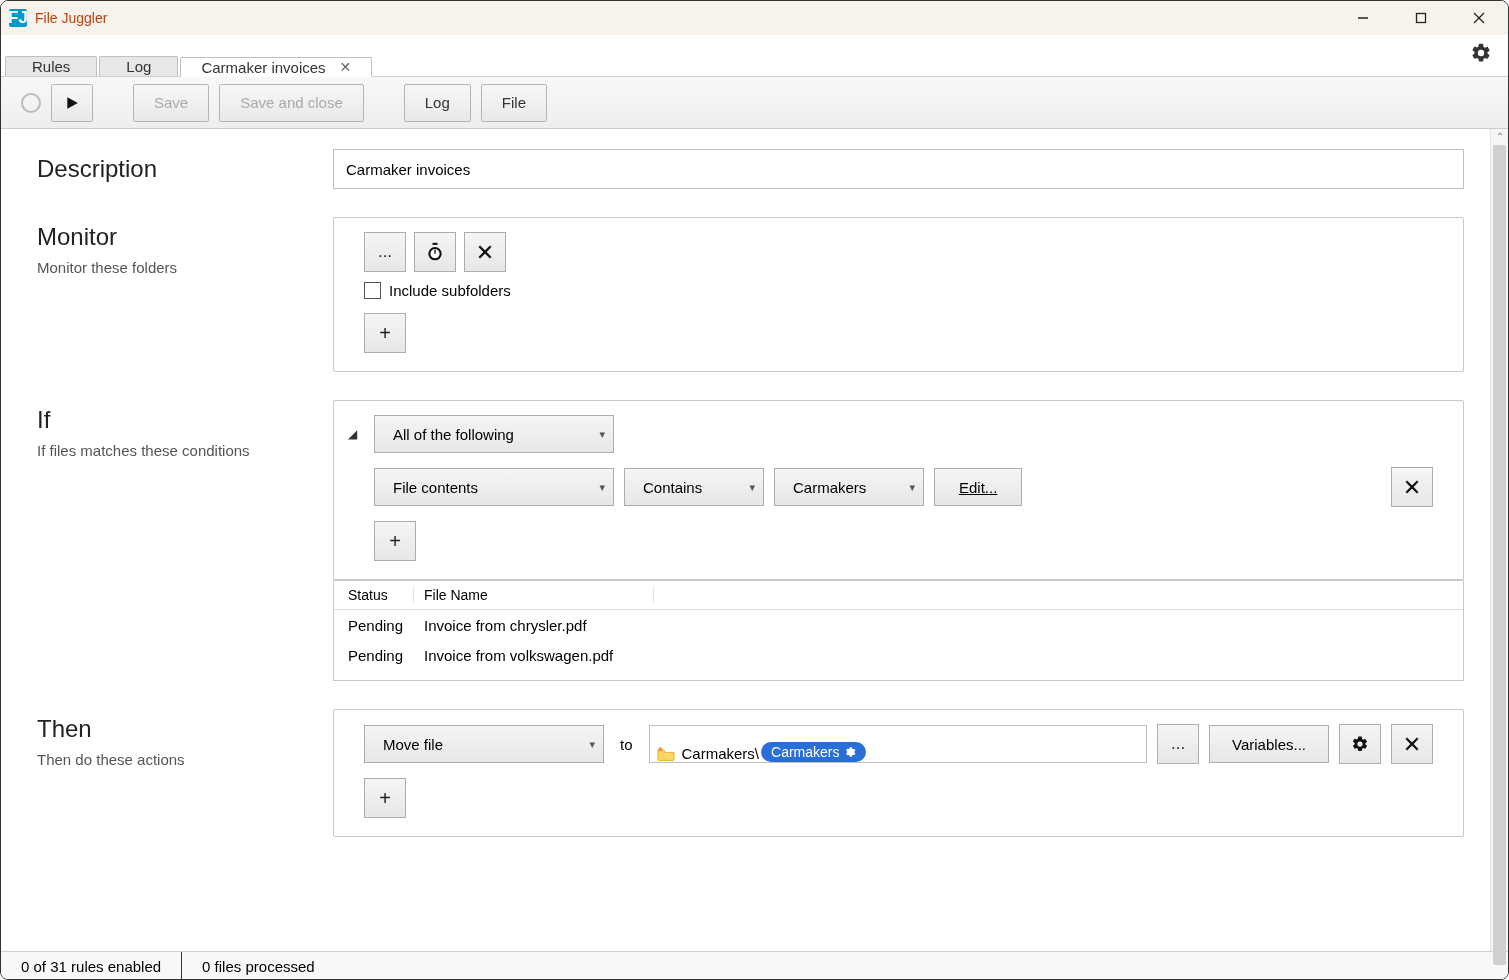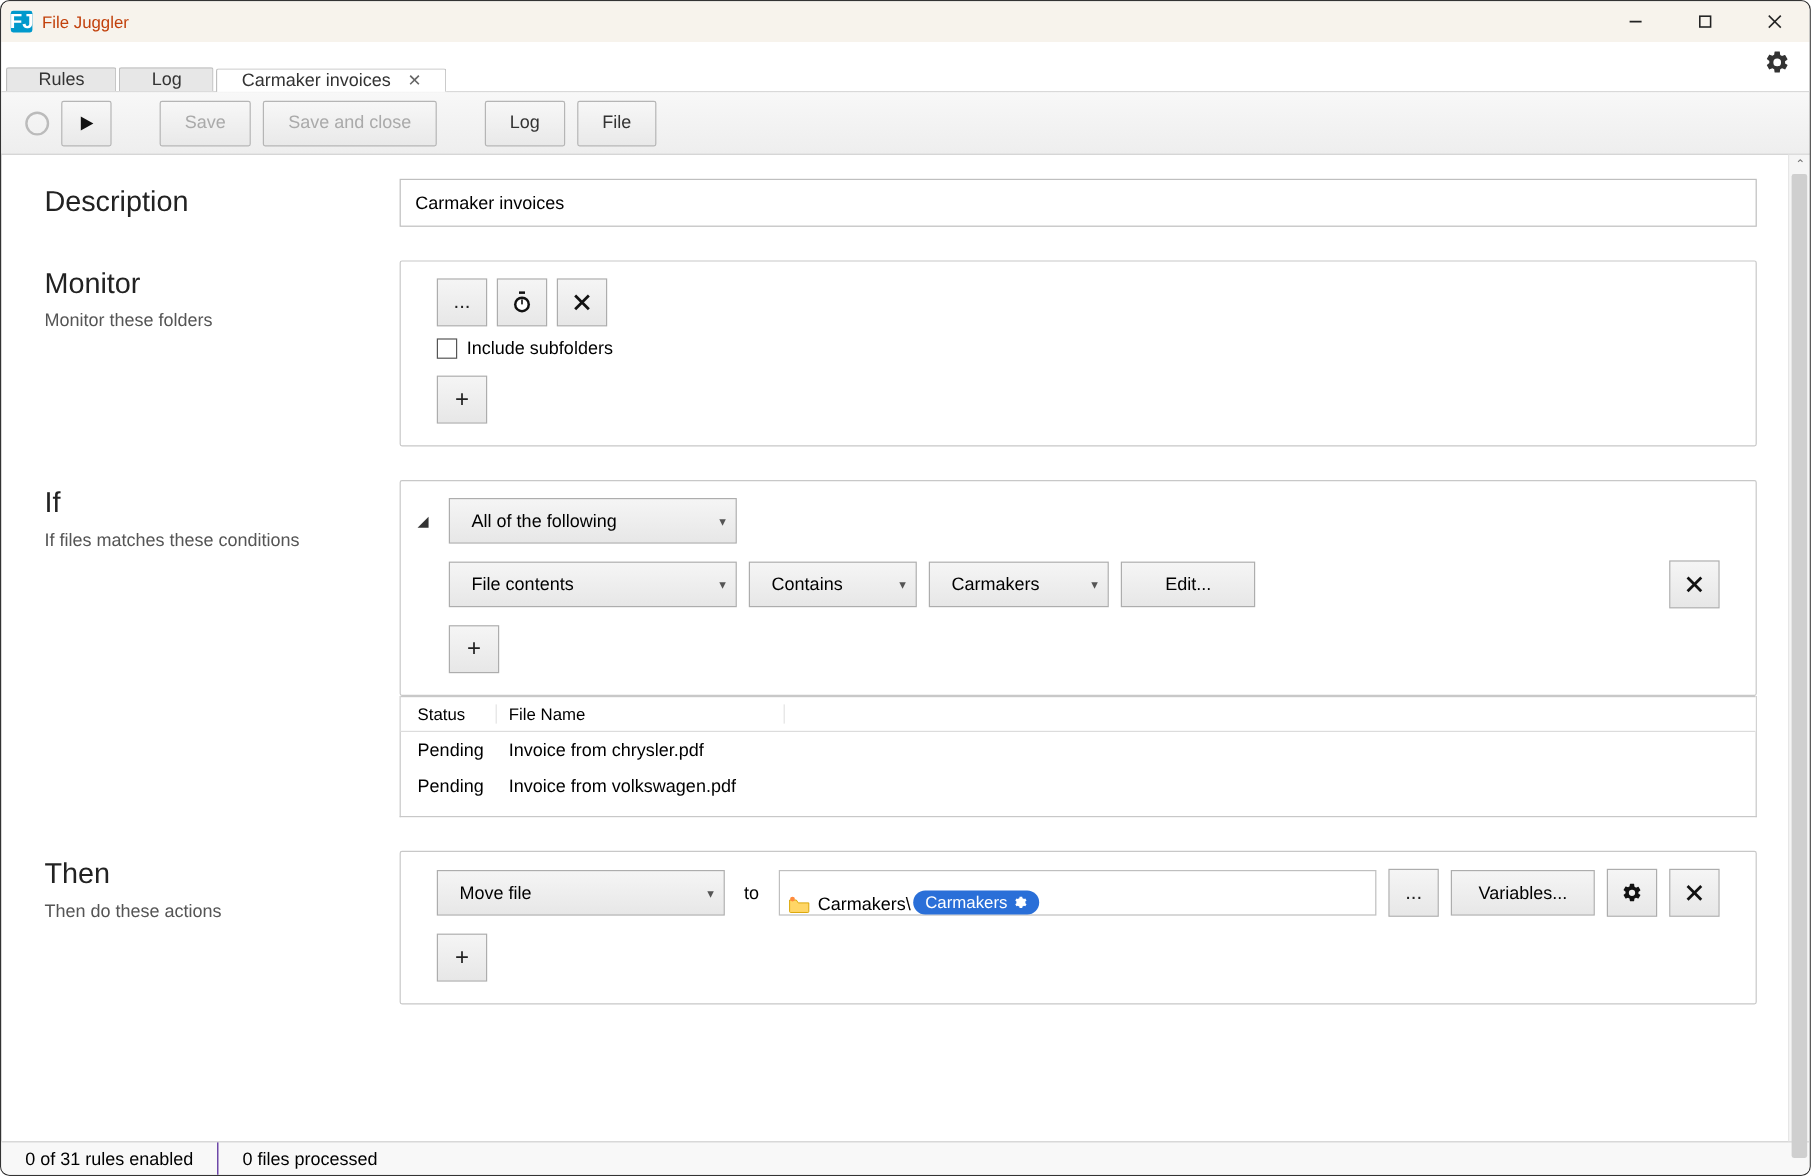--- a/index.html
+++ b/index.html
@@ -209,7 +209,7 @@
               <span>Carmakers</span>
               <span class="chev">▾</span>
             </div>
-            <div class="vars-btn" style="padding:0 36px;">Edit...</div>
+            <div class="vars-btn" style="padding:0 24px;text-decoration:underline;">Edit...</div>
             <div class="grow-spacer"></div>
             <div class="sq-btn">
               <svg width="16" height="16" viewBox="0 0 14 14">

